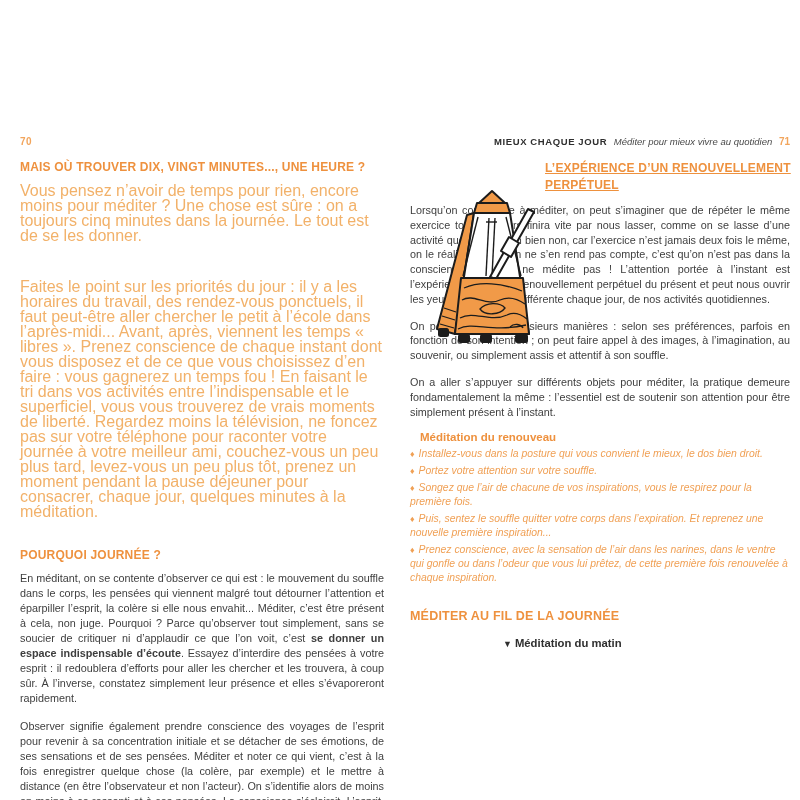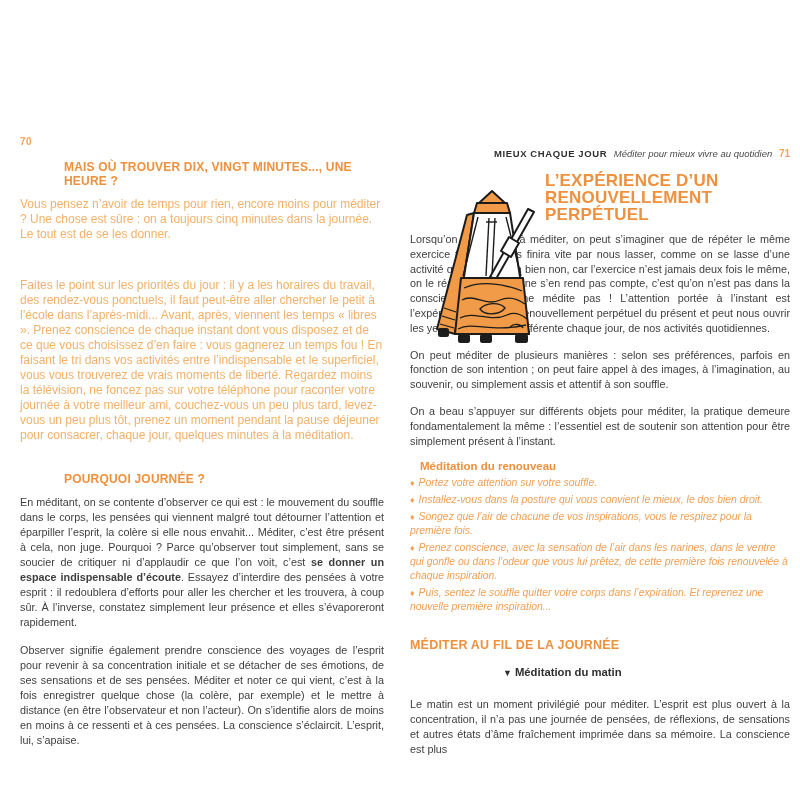--- a/index.html
+++ b/index.html
@@ -16,7 +16,7 @@
   .dark-par b{font-weight:bold;}
   .gap-top{margin-top:2px;}
   
-  #right-page{position:absolute;left:410px;top:148px;width:380px;}
+  #right-page{position:absolute;left:410px;top:136px;width:380px;}
   .run-head{text-align:right;font-size:9.5px;margin-bottom:13px;white-space:nowrap;}
   .run-head .chap{font-weight:bold;color:#2f2f2f;letter-spacing:.6px;}
   .run-head .sub{font-style:italic;color:#4a4a4a;margin-left:4px;}

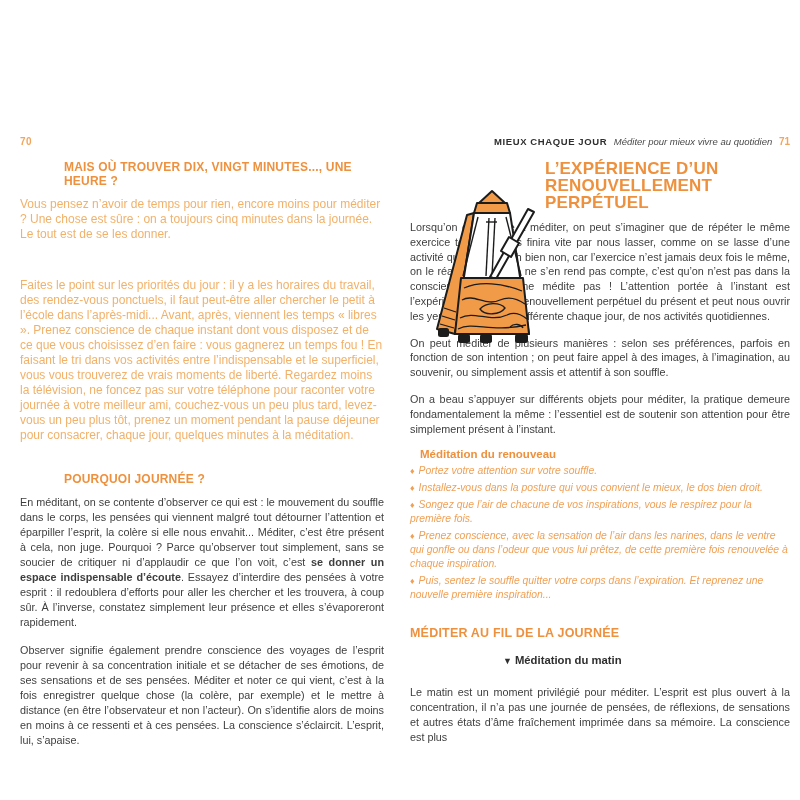--- a/index.html
+++ b/index.html
@@ -9,7 +9,7 @@
   #left-page{position:absolute;left:20px;top:136px;width:364px;}
   .folio{font-size:10px;font-weight:bold;letter-spacing:.5px;}
   .folio-left{color:#f2a55c;margin-bottom:13px;}
-  .sec-heading{color:#ee913e;font-weight:bold;font-size:12px;letter-spacing:.2px;margin-bottom:9px;margin-left:44px;}
+  .sec-heading{color:#ee913e;font-weight:bold;font-size:12px;letter-spacing:.2px;margin-bottom:9px;}
   .orange-par{color:#f2b169;font-size:12px;line-height:15px;margin:0 0 7px 0;}
   .orange-par.last{margin-bottom:29px;margin-top:36px;}
   .dark-par{color:#3e3e3e;font-size:10.8px;line-height:15px;text-align:justify;margin:0 0 13px 0;}

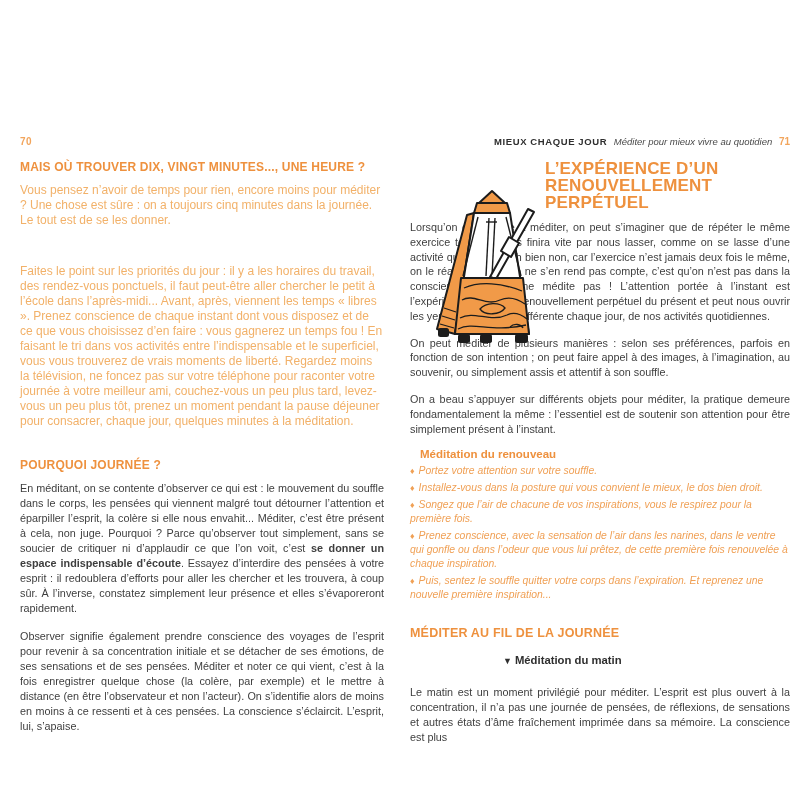--- a/index.html
+++ b/index.html
@@ -23,7 +23,7 @@
   .run-head .folio-right{color:#f2a55c;margin-left:4px;font-weight:bold;font-size:10px;}
   .ind-deep{margin-left:135px;}
   .ind-mid{margin-left:93px;}
-  .big-heading{color:#ee913e;font-weight:bold;font-size:17px;line-height:17px;letter-spacing:.2px;margin-bottom:9px;width:252px;}
+  .big-heading{color:#ee913e;font-weight:bold;font-size:12px;line-height:17px;letter-spacing:.2px;margin-bottom:9px;width:252px;text-decoration:underline;}
   .rp-par{font-size:10.8px;line-height:14.8px;text-align:justify;margin:0 0 12px 0;color:#3e3e3e;}
   .ex-title{color:#ee913e;font-weight:bold;font-size:11.5px;margin:2px 0 4px 0;padding-left:10px;}
   .ex-list{list-style:none;margin:0 0 24px 0;padding:0;}

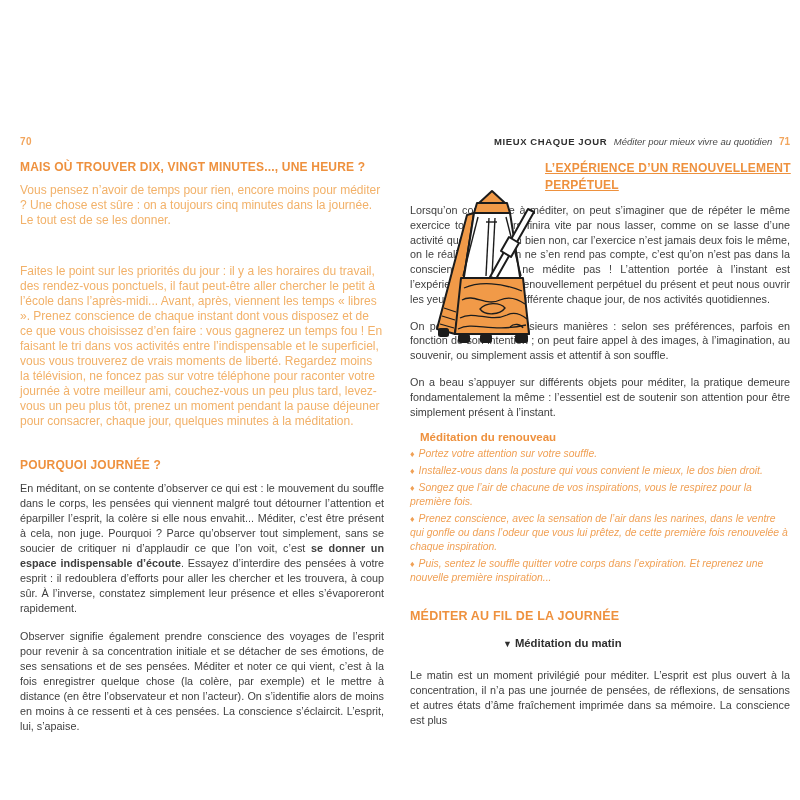--- a/index.html
+++ b/index.html
@@ -10,7 +10,7 @@
   .folio{font-size:10px;font-weight:bold;letter-spacing:.5px;}
   .folio-left{color:#f2a55c;margin-bottom:13px;}
   .sec-heading{color:#ee913e;font-weight:bold;font-size:12px;letter-spacing:.2px;margin-bottom:9px;}
-  .orange-par{color:#f2b169;font-size:12px;line-height:15px;margin:0 0 7px 0;}
+  .orange-par{color:#f2b169;font-size:16px;line-height:15px;margin:0 0 7px 0;}
   .orange-par.last{margin-bottom:29px;margin-top:36px;}
   .dark-par{color:#3e3e3e;font-size:10.8px;line-height:15px;text-align:justify;margin:0 0 13px 0;}
   .dark-par b{font-weight:bold;}

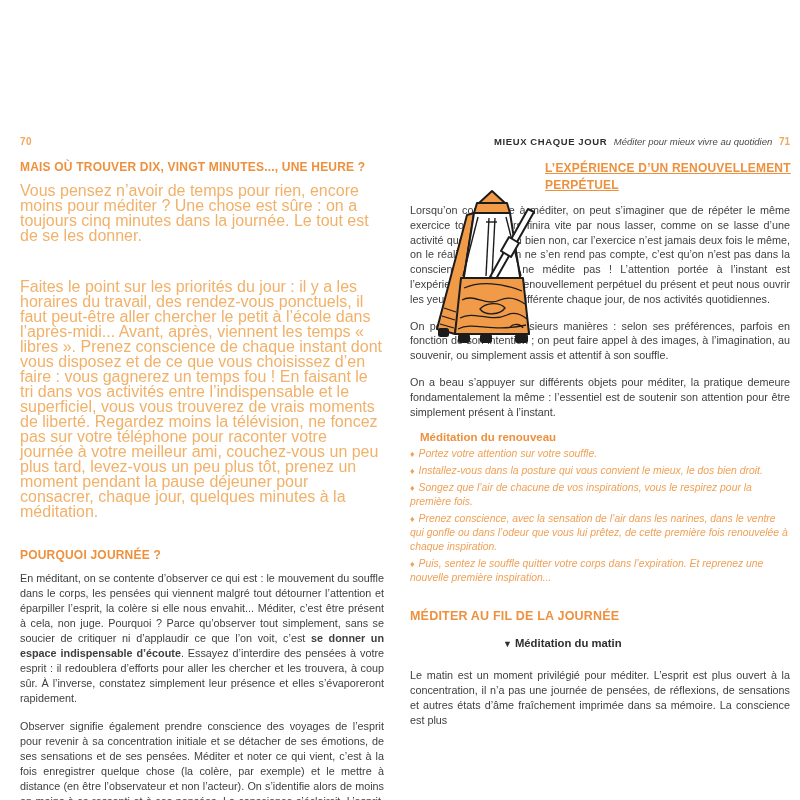--- a/index.html
+++ b/index.html
@@ -70,7 +70,7 @@
 
     <p class="rp-par ind-deep">On peut méditer de plusieurs manières : selon ses préférences, parfois en fonction de son intention ; on peut faire appel à des images, à l’imagination, au souvenir, ou simplement assis et attentif à son souffle.</p>
 
-    <p class="rp-par ind-mid">On a beau s’appuyer sur différents objets pour méditer, la pratique demeure fondamentalement la même : l’essentiel est de soutenir son attention pour être simplement présent à l’instant.</p>
+    <p class="rp-par ind-mid">On a aller s’appuyer sur différents objets pour méditer, la pratique demeure fondamentalement la même : l’essentiel est de soutenir son attention pour être simplement présent à l’instant.</p>
 
     <div class="ex-title ind-mid">Méditation du renouveau</div>
 

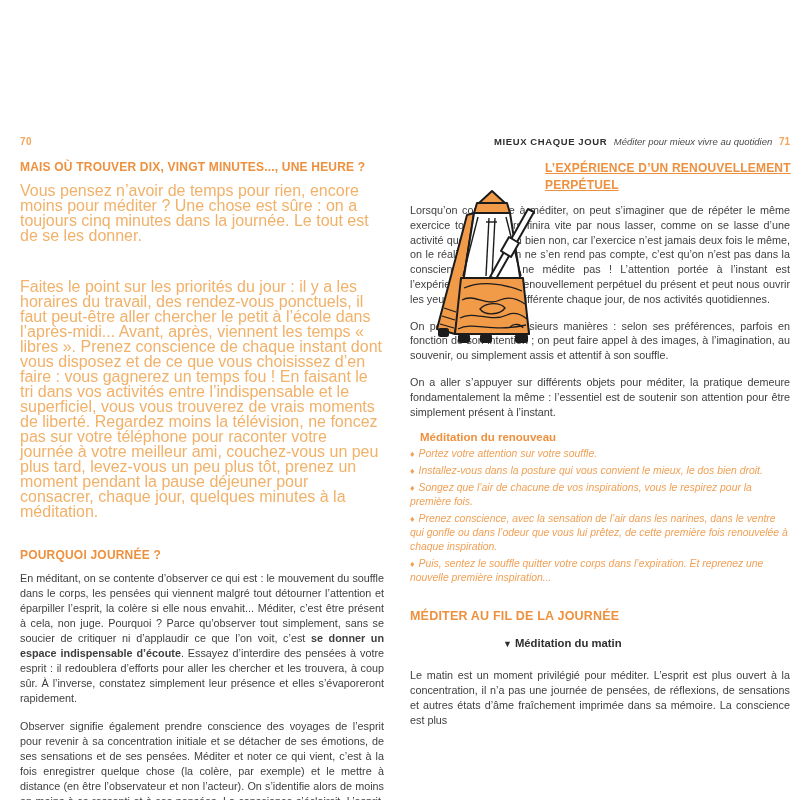--- a/index.html
+++ b/index.html
@@ -75,8 +75,8 @@
     <div class="ex-title ind-mid">Méditation du renouveau</div>
 
     <ul class="ex-list ind-mid">
+      <li><span class="diam">♦</span><span>Installez-vous dans la posture qui vous convient le mieux, le dos bien droit.</span></li>
       <li><span class="diam">♦</span><span>Portez votre attention sur votre souffle.</span></li>
-      <li><span class="diam">♦</span><span>Installez-vous dans la posture qui vous convient le mieux, le dos bien droit.</span></li>
       <li><span class="diam">♦</span><span>Songez que l’air de chacune de vos inspirations, vous le respirez pour la première fois.</span></li>
       <li><span class="diam">♦</span><span>Prenez conscience, avec la sensation de l’air dans les narines, dans le ventre qui gonfle ou dans l’odeur que vous lui prêtez, de cette première fois renouvelée à chaque inspiration.</span></li>
       <li><span class="diam">♦</span><span>Puis, sentez le souffle quitter votre corps dans l’expiration. Et reprenez une nouvelle première inspiration...</span></li>

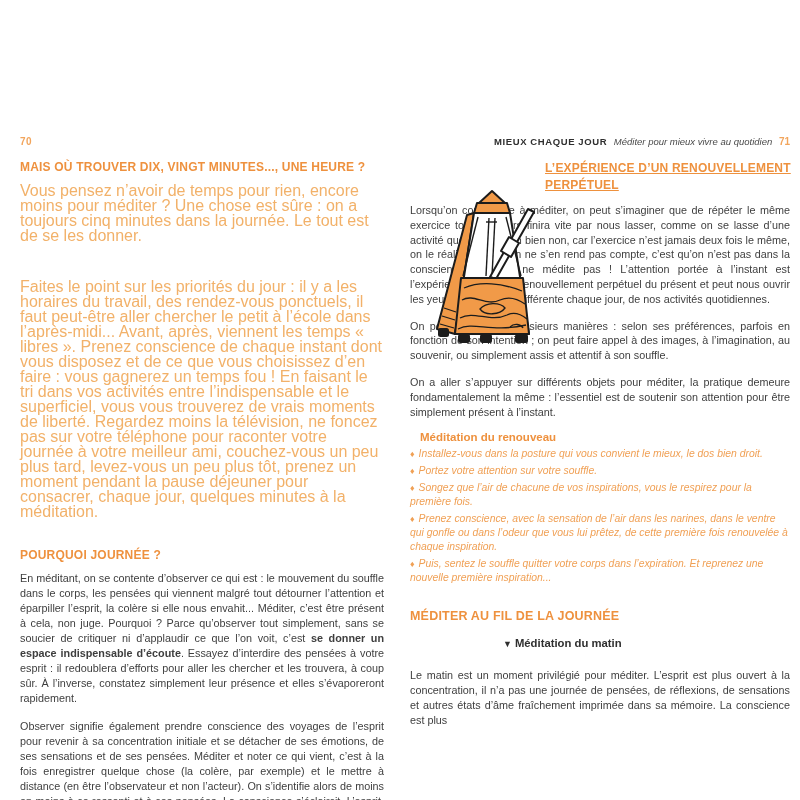--- a/index.html
+++ b/index.html
@@ -78,8 +78,8 @@
       <li><span class="diam">♦</span><span>Installez-vous dans la posture qui vous convient le mieux, le dos bien droit.</span></li>
       <li><span class="diam">♦</span><span>Portez votre attention sur votre souffle.</span></li>
       <li><span class="diam">♦</span><span>Songez que l’air de chacune de vos inspirations, vous le respirez pour la première fois.</span></li>
+      <li><span class="diam">♦</span><span>Puis, sentez le souffle quitter votre corps dans l’expiration. Et reprenez une nouvelle première inspiration...</span></li>
       <li><span class="diam">♦</span><span>Prenez conscience, avec la sensation de l’air dans les narines, dans le ventre qui gonfle ou dans l’odeur que vous lui prêtez, de cette première fois renouvelée à chaque inspiration.</span></li>
-      <li><span class="diam">♦</span><span>Puis, sentez le souffle quitter votre corps dans l’expiration. Et reprenez une nouvelle première inspiration...</span></li>
     </ul>
 
     <div class="h2-right ind-mid">MÉDITER AU FIL DE LA JOURNÉE</div>

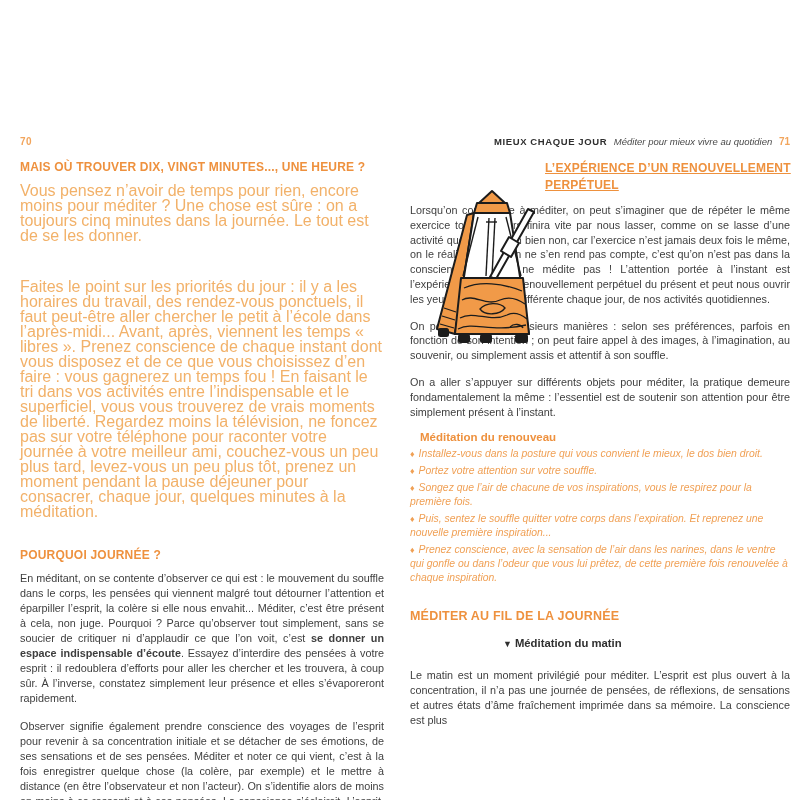--- a/index.html
+++ b/index.html
@@ -30,7 +30,7 @@
   .ex-list li{color:#f0a055;font-style:italic;font-size:10.4px;line-height:14px;margin-bottom:3px;}
   .ex-list .diam{font-style:normal;margin-right:4px;font-size:9px;}
   .h2-right{color:#ee913e;font-weight:bold;font-size:12.5px;letter-spacing:.2px;margin:4px 0 14px 0;}
-  .sub-title{font-weight:bold;color:#2f2f2f;font-size:11.3px;margin-bottom:19px;}
+  .sub-title{font-weight:bold;color:#2f2f2f;font-size:11.3px;margin-bottom:3px;}
   .sub-title .tri{font-size:9px;margin-right:3px;}
   
   #metronome-box{position:absolute;left:430px;top:188px;width:126px;height:160px;}

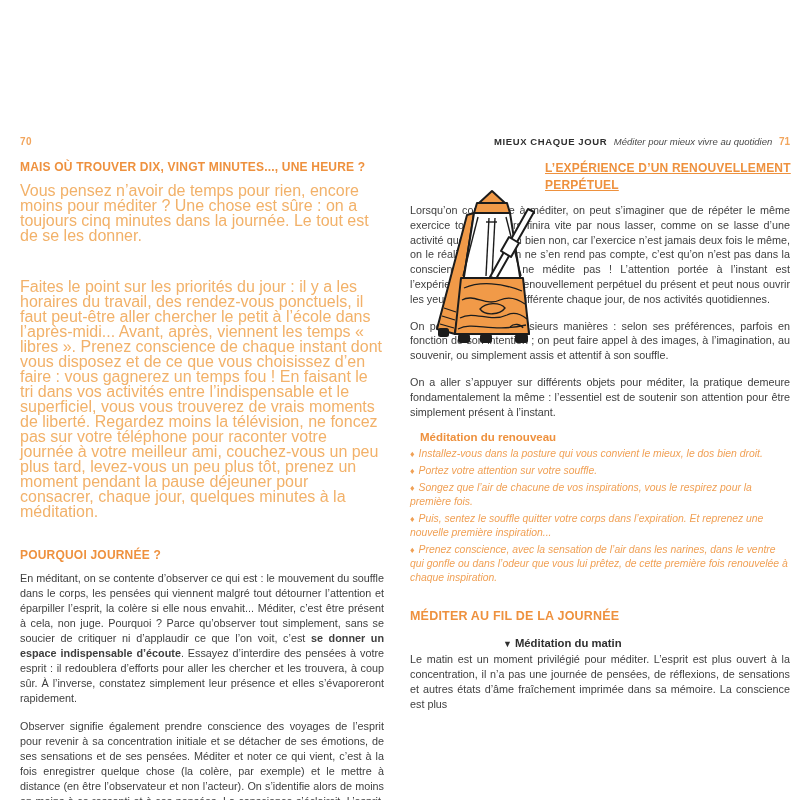--- a/index.html
+++ b/index.html
@@ -86,7 +86,6 @@
 
     <div class="sub-title ind-mid"><span class="tri">▼</span><span>Méditation du matin</span></div>
 
-    <p class="rp-par ind-mid">Le matin est un moment privilégié pour méditer. L’esprit est plus ouvert à la concentration, il n’a pas une journée de pensées, de réflexions, de sensations et autres états d’âme fraîchement imprimée dans sa mémoire. La conscience est plus</p>
   </div>
 
   <div id="metronome-box">

